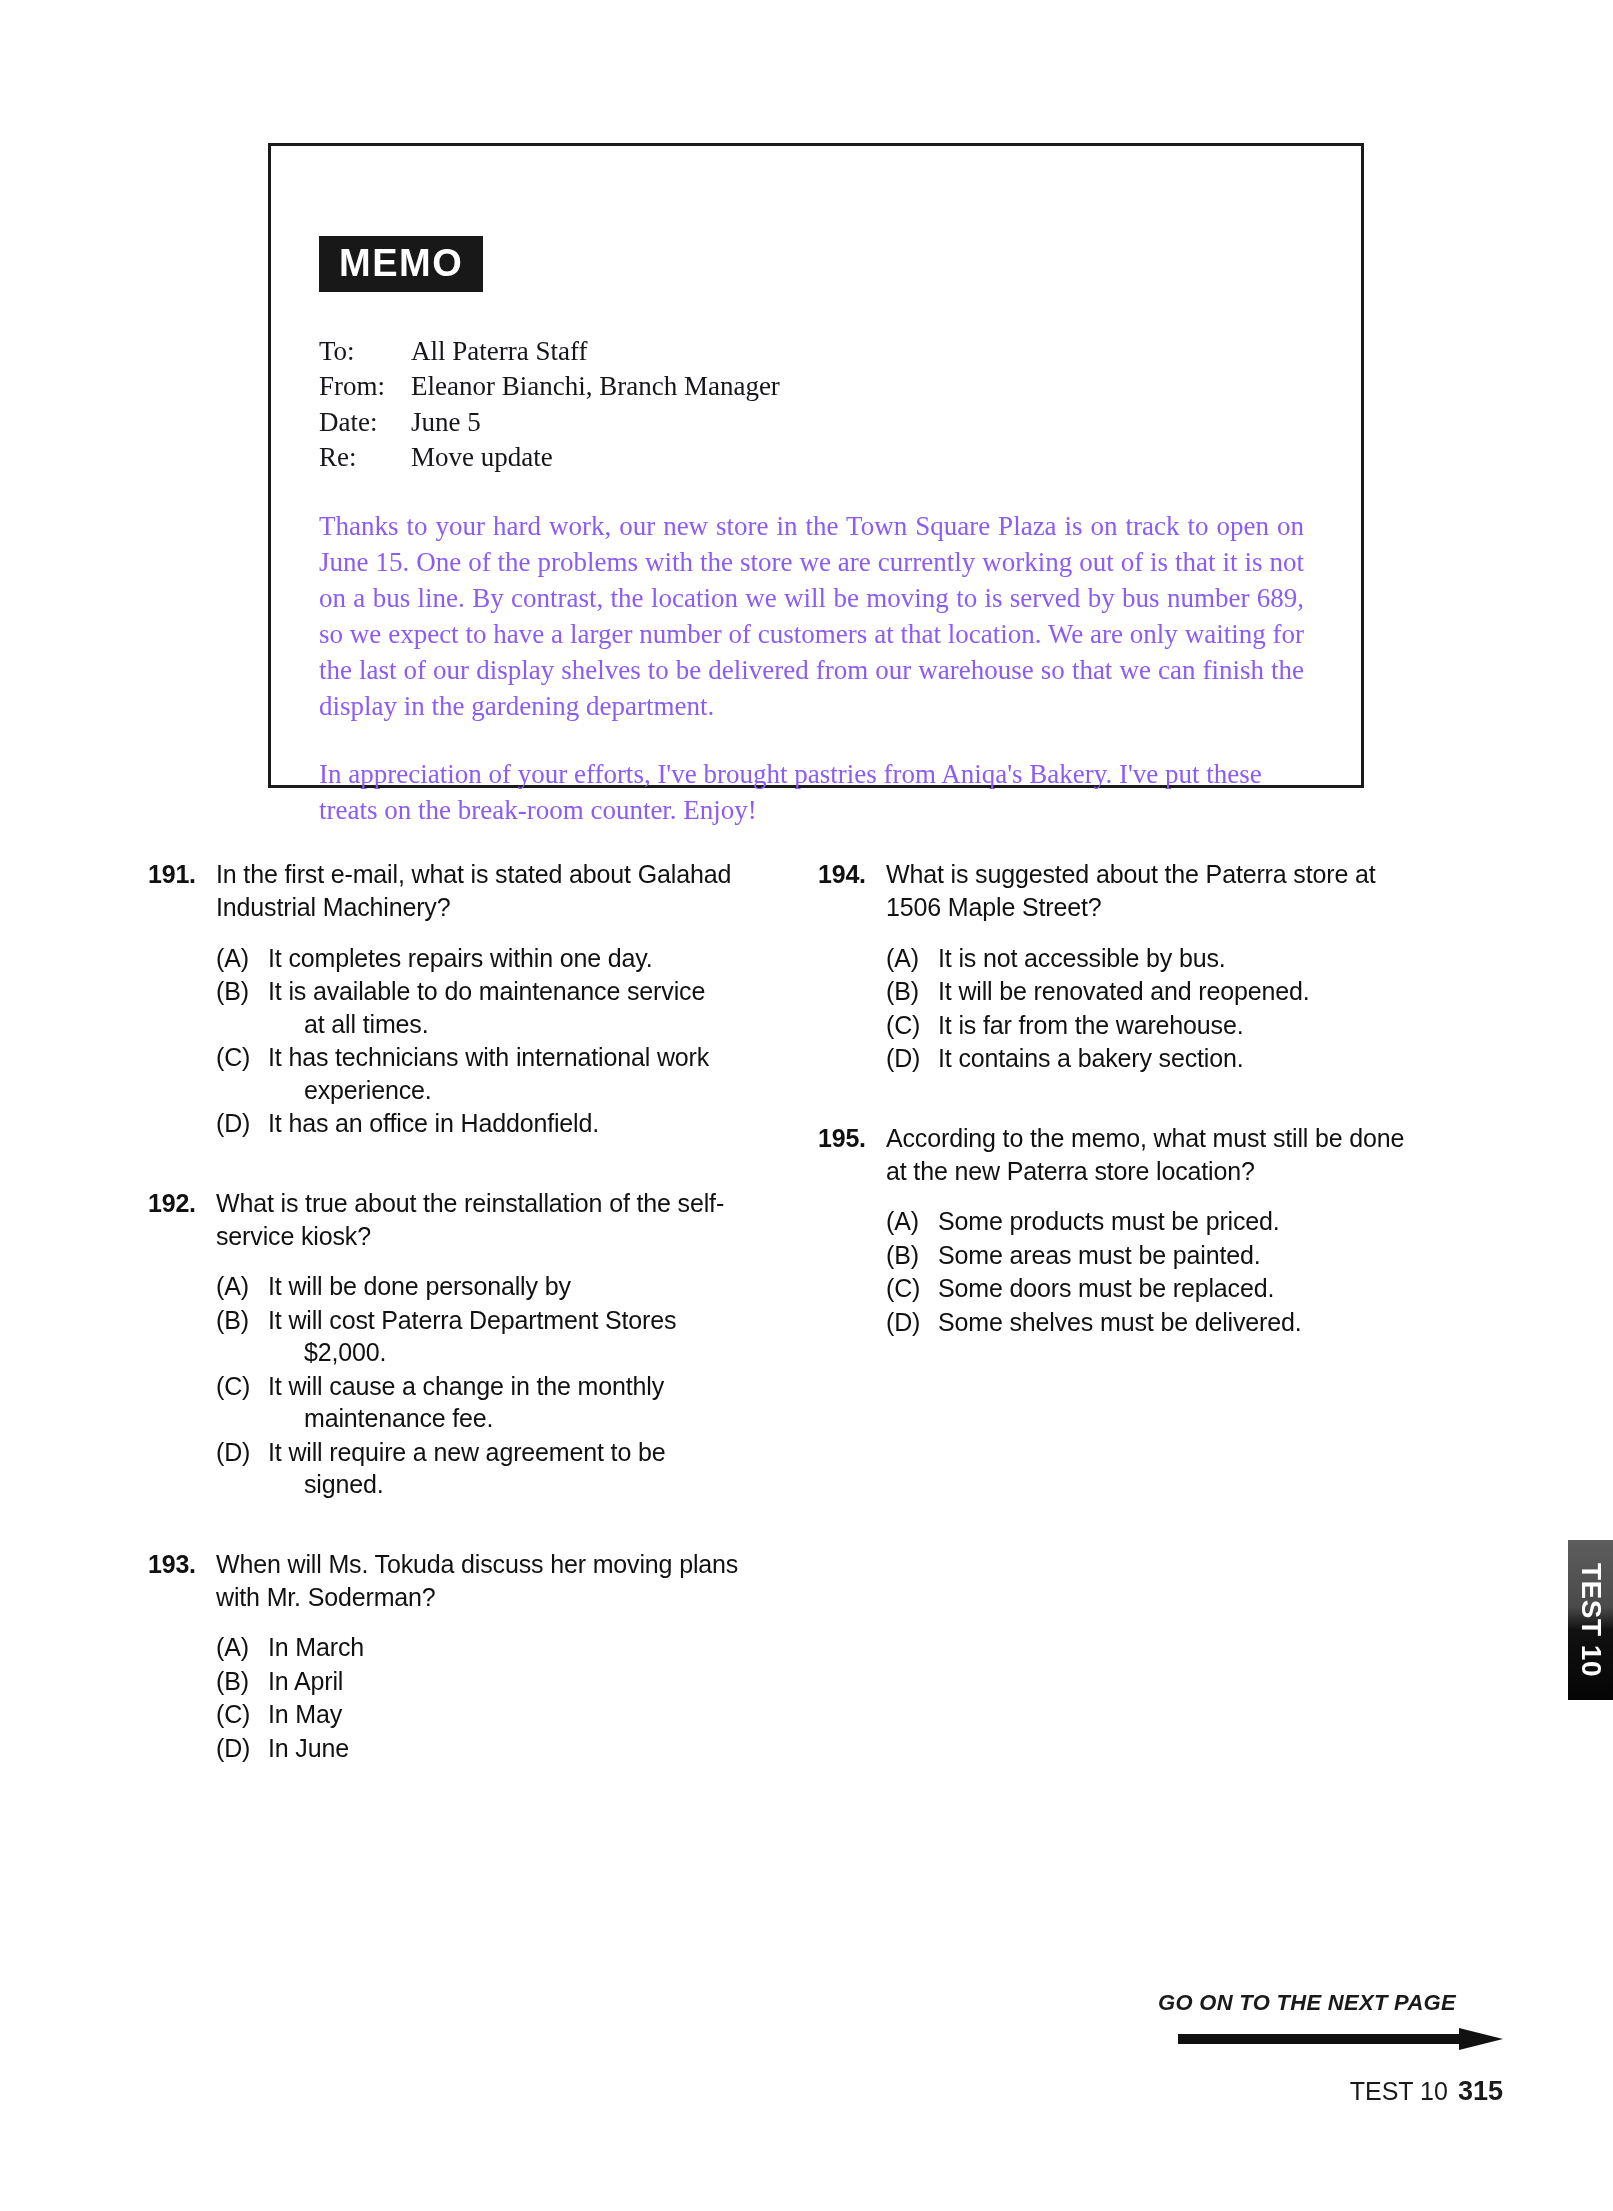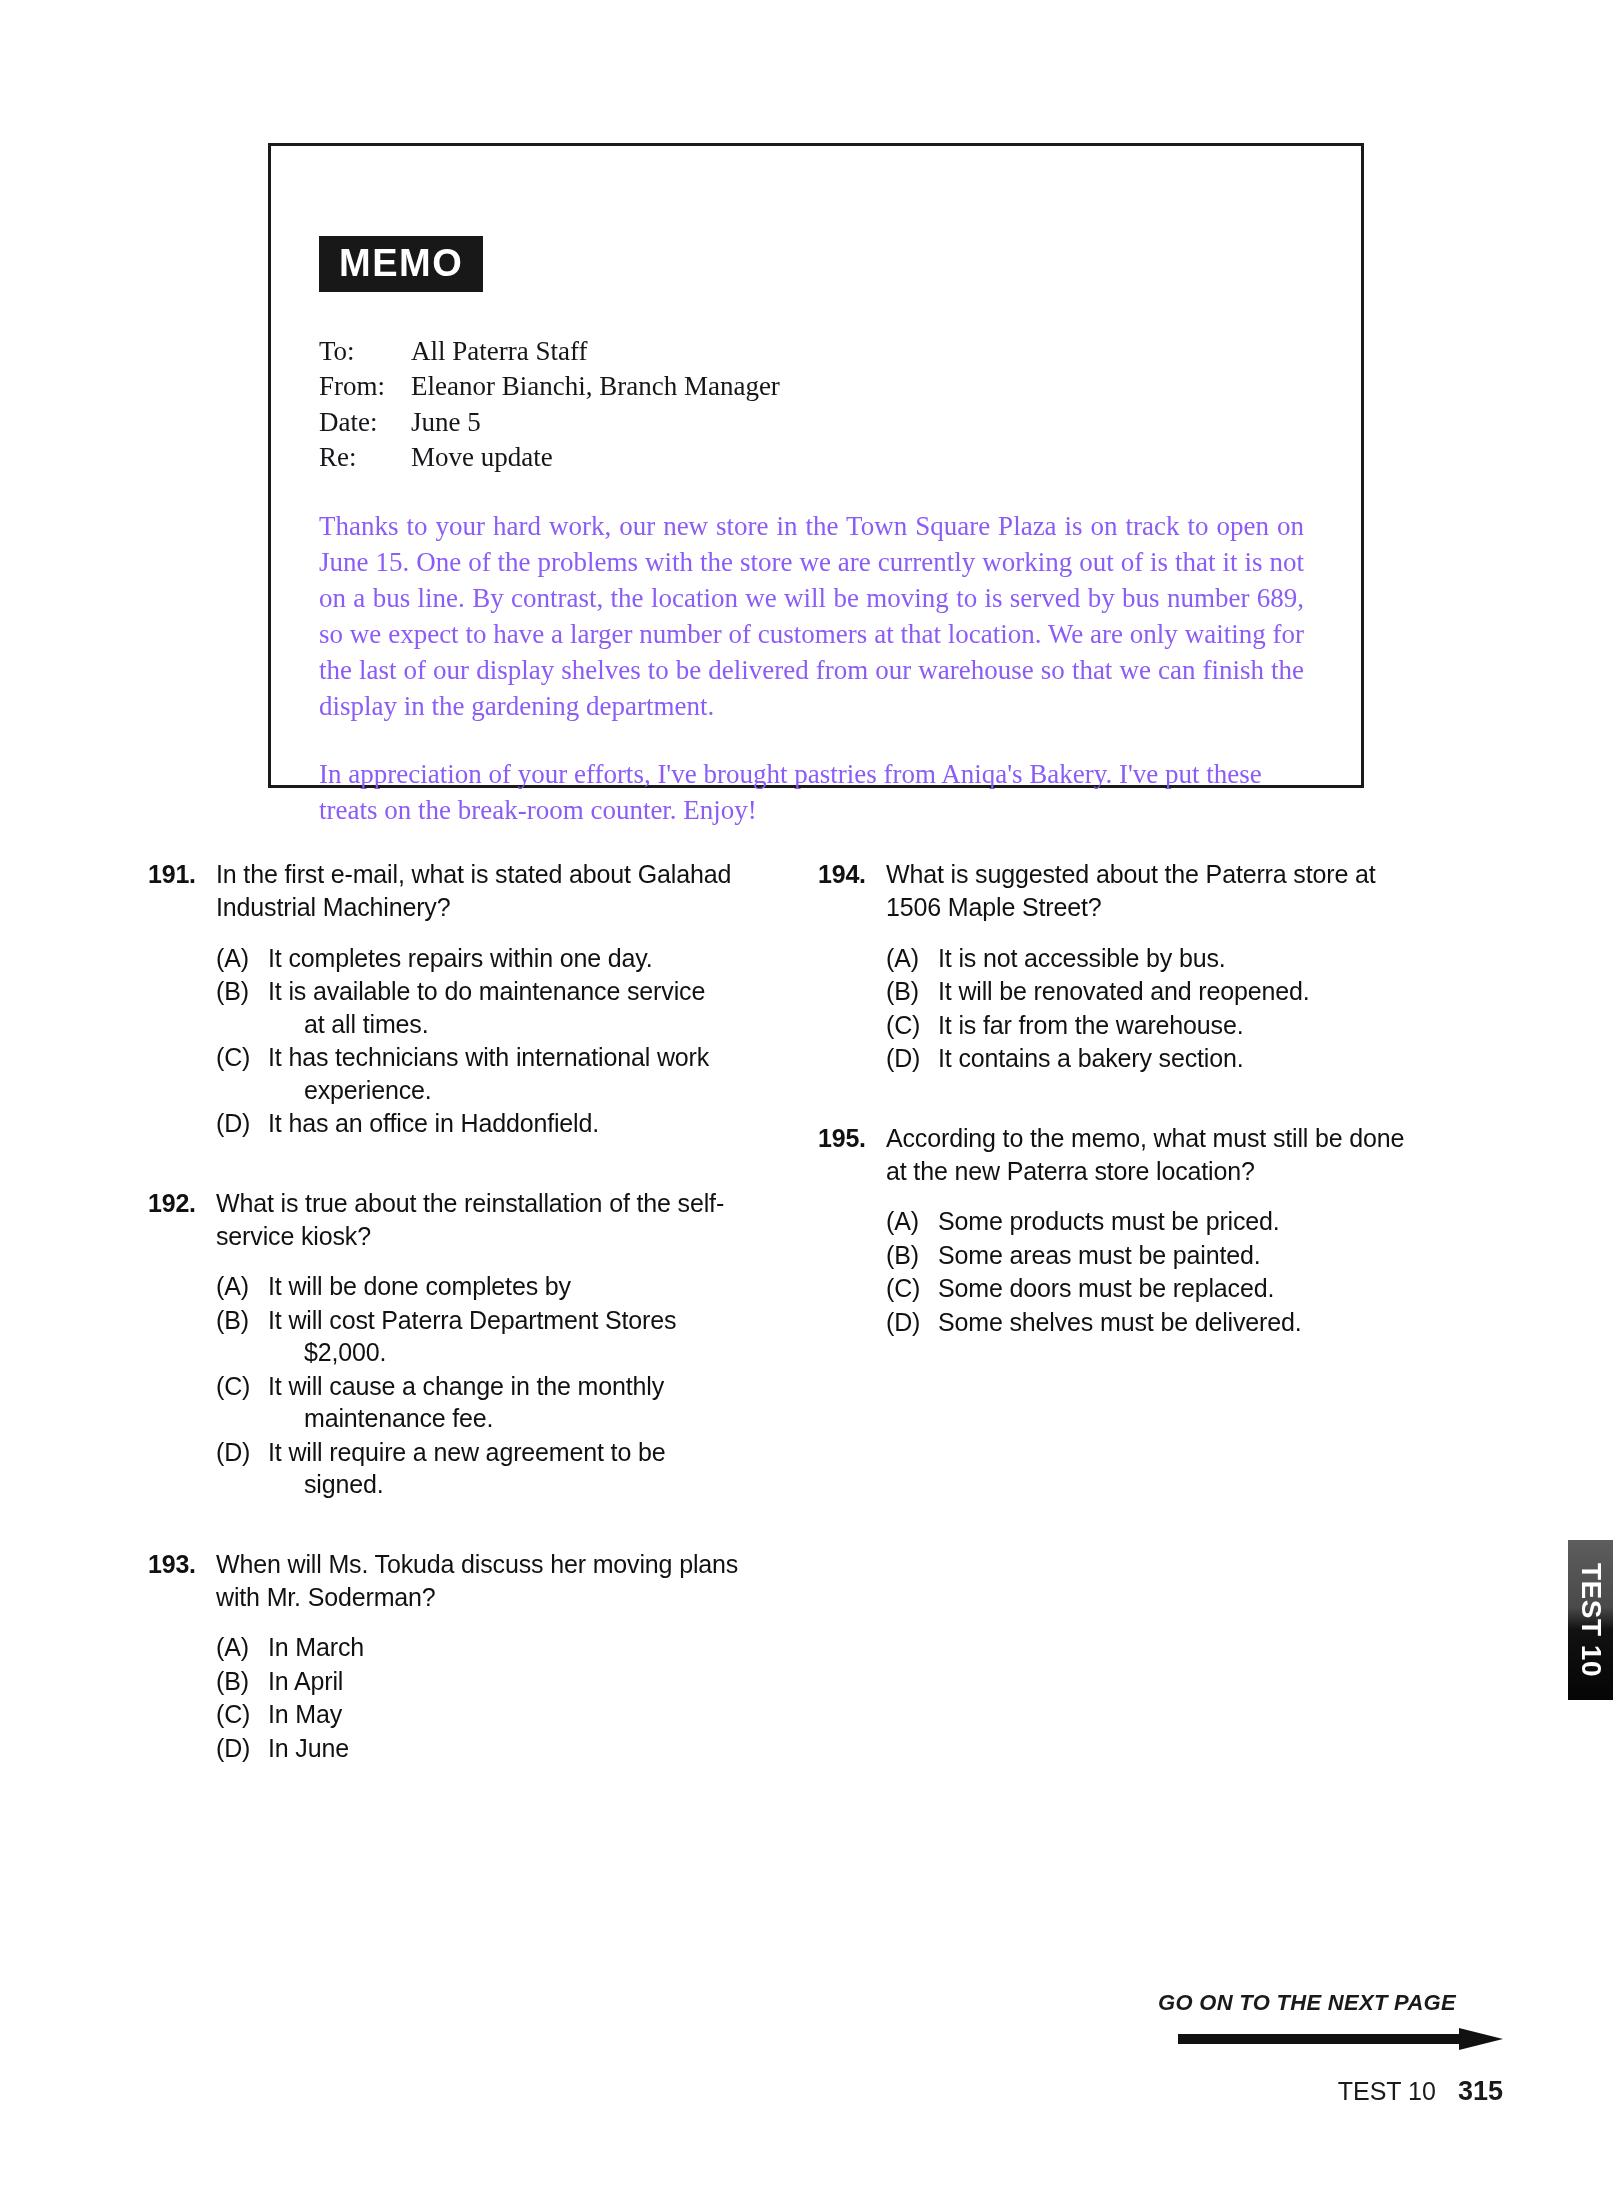--- a/index.html
+++ b/index.html
@@ -285,7 +285,7 @@
         <div class="choices">
           <div class="choice">
             <span class="choice-letter">(A)</span>
-            <span class="choice-text"><span>It will be done completes by</span></span>
+            <span class="choice-text"><span>It will be done personally by</span></span>
           </div>
           <div class="choice">
             <span class="choice-letter">(B)</span>

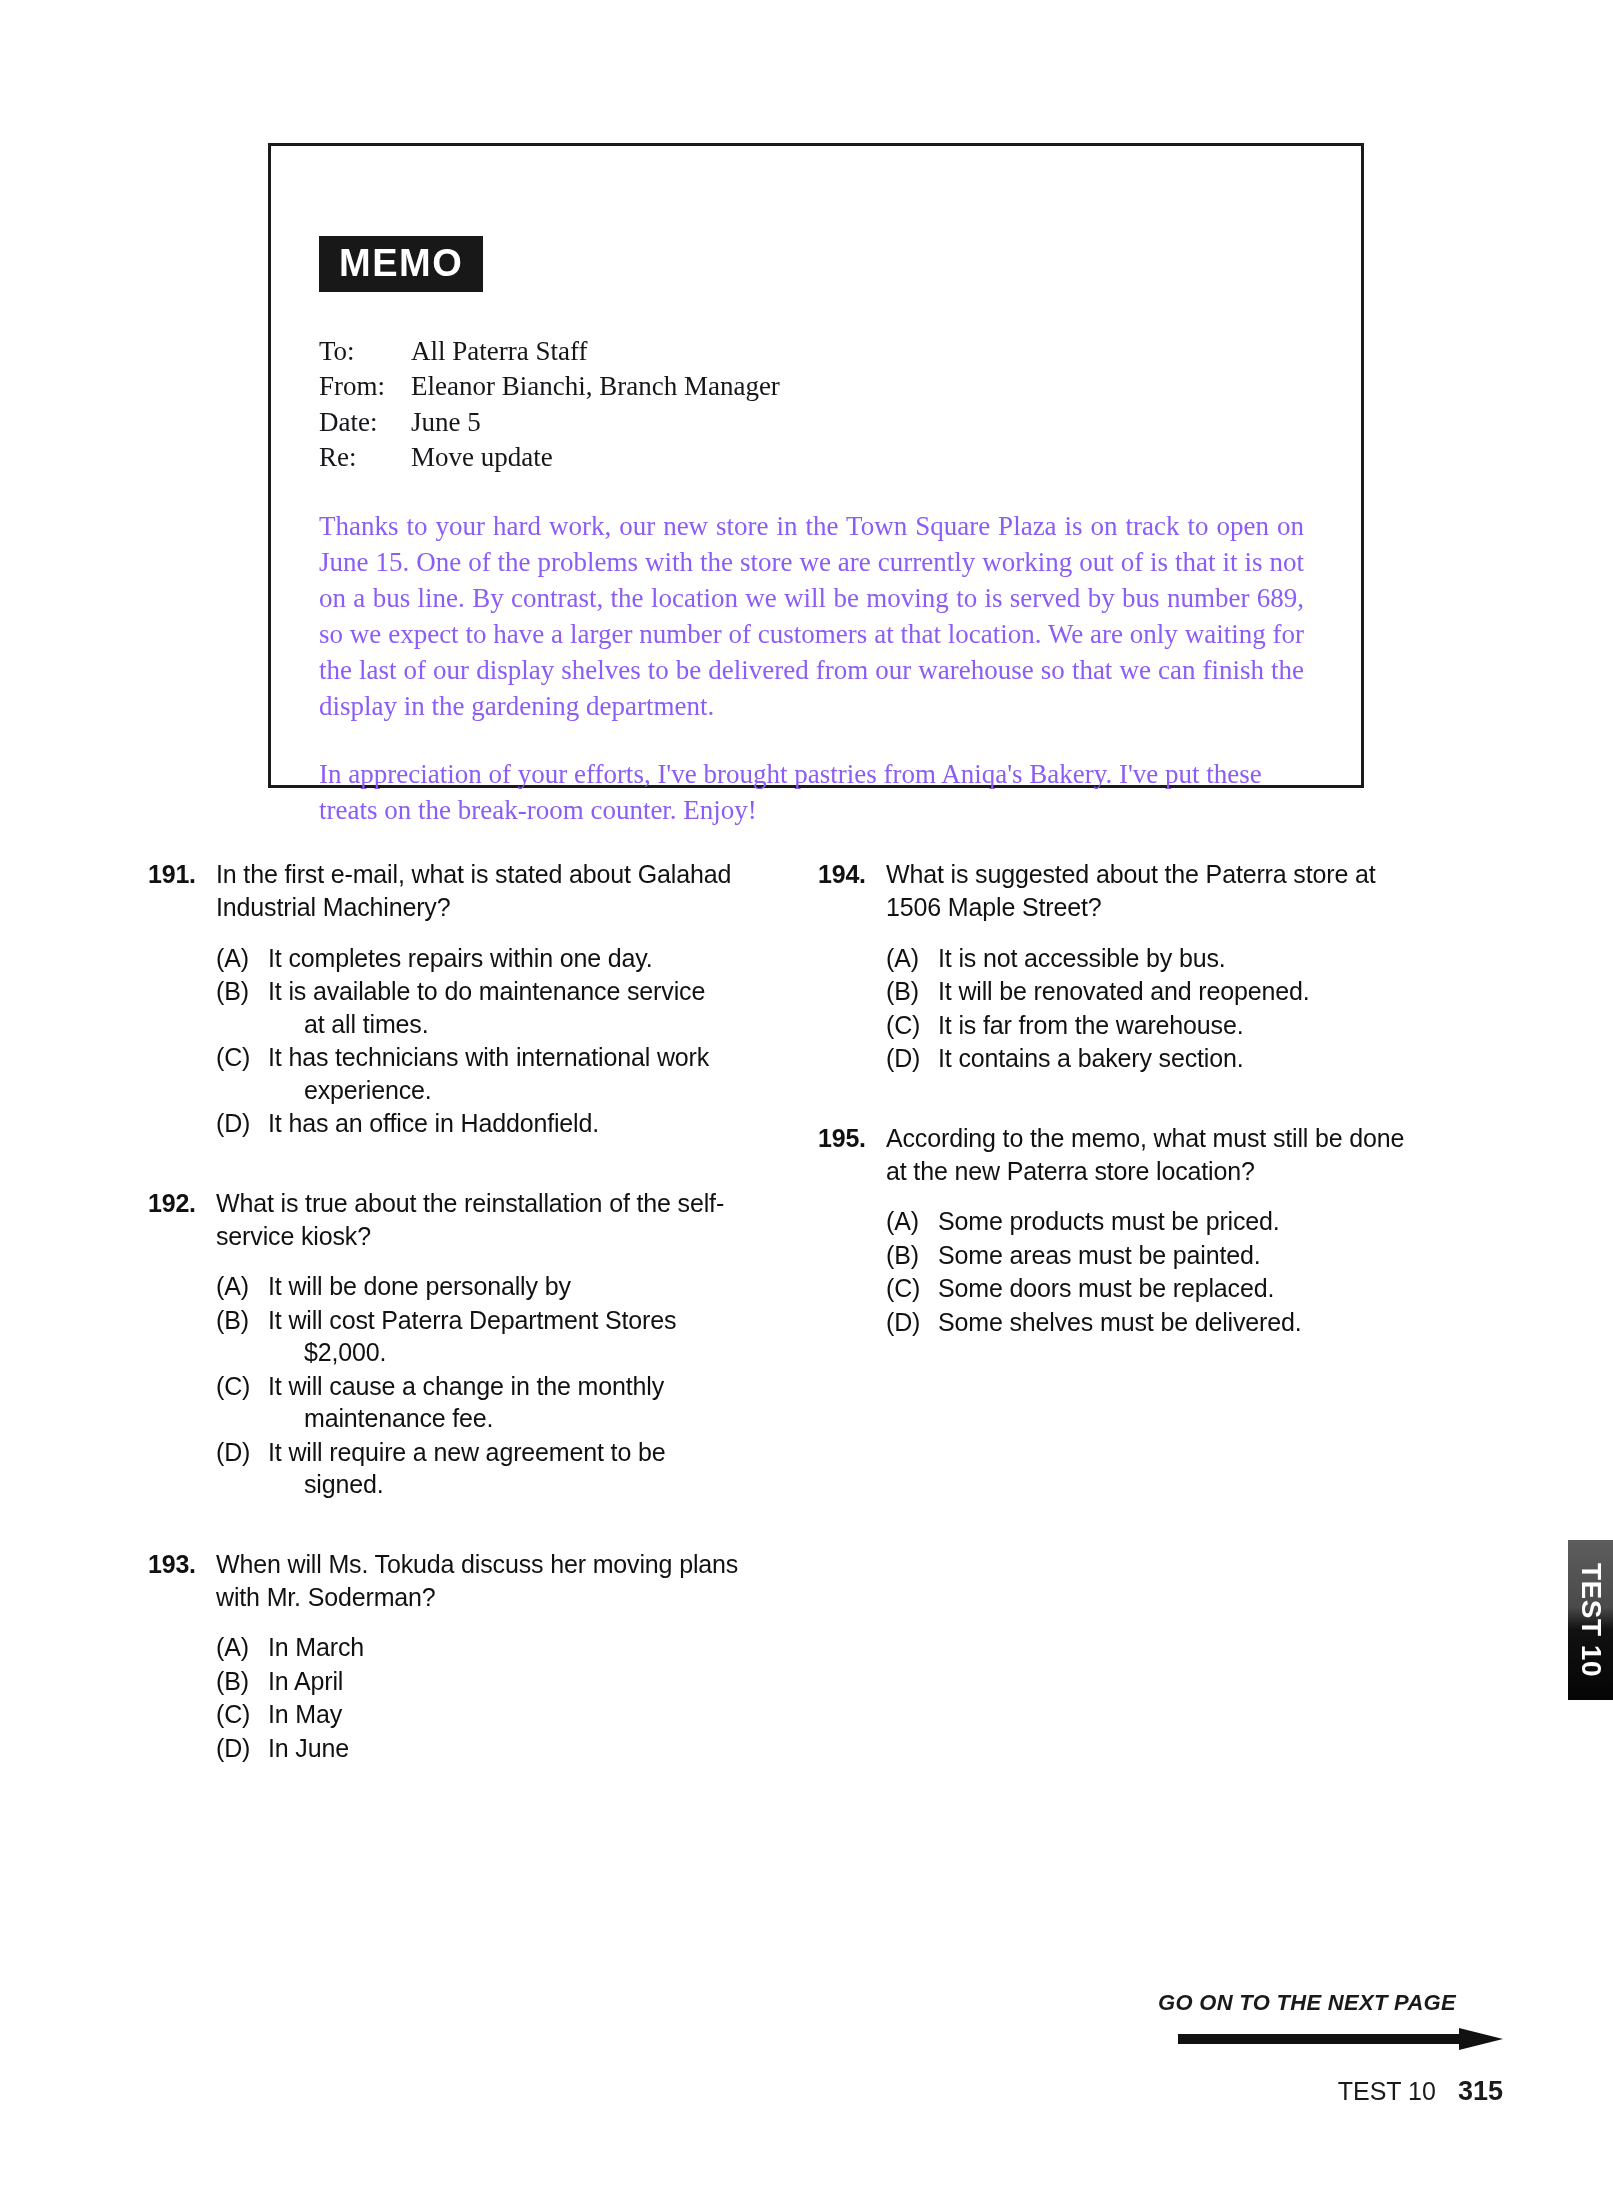--- a/index.html
+++ b/index.html
@@ -215,7 +215,7 @@
   .page-line .pno {
     font-weight: bold;
     font-size: 27px;
-    margin-left: 22px;
+    margin-left: 10px;
   }
 </style>
 </head>

